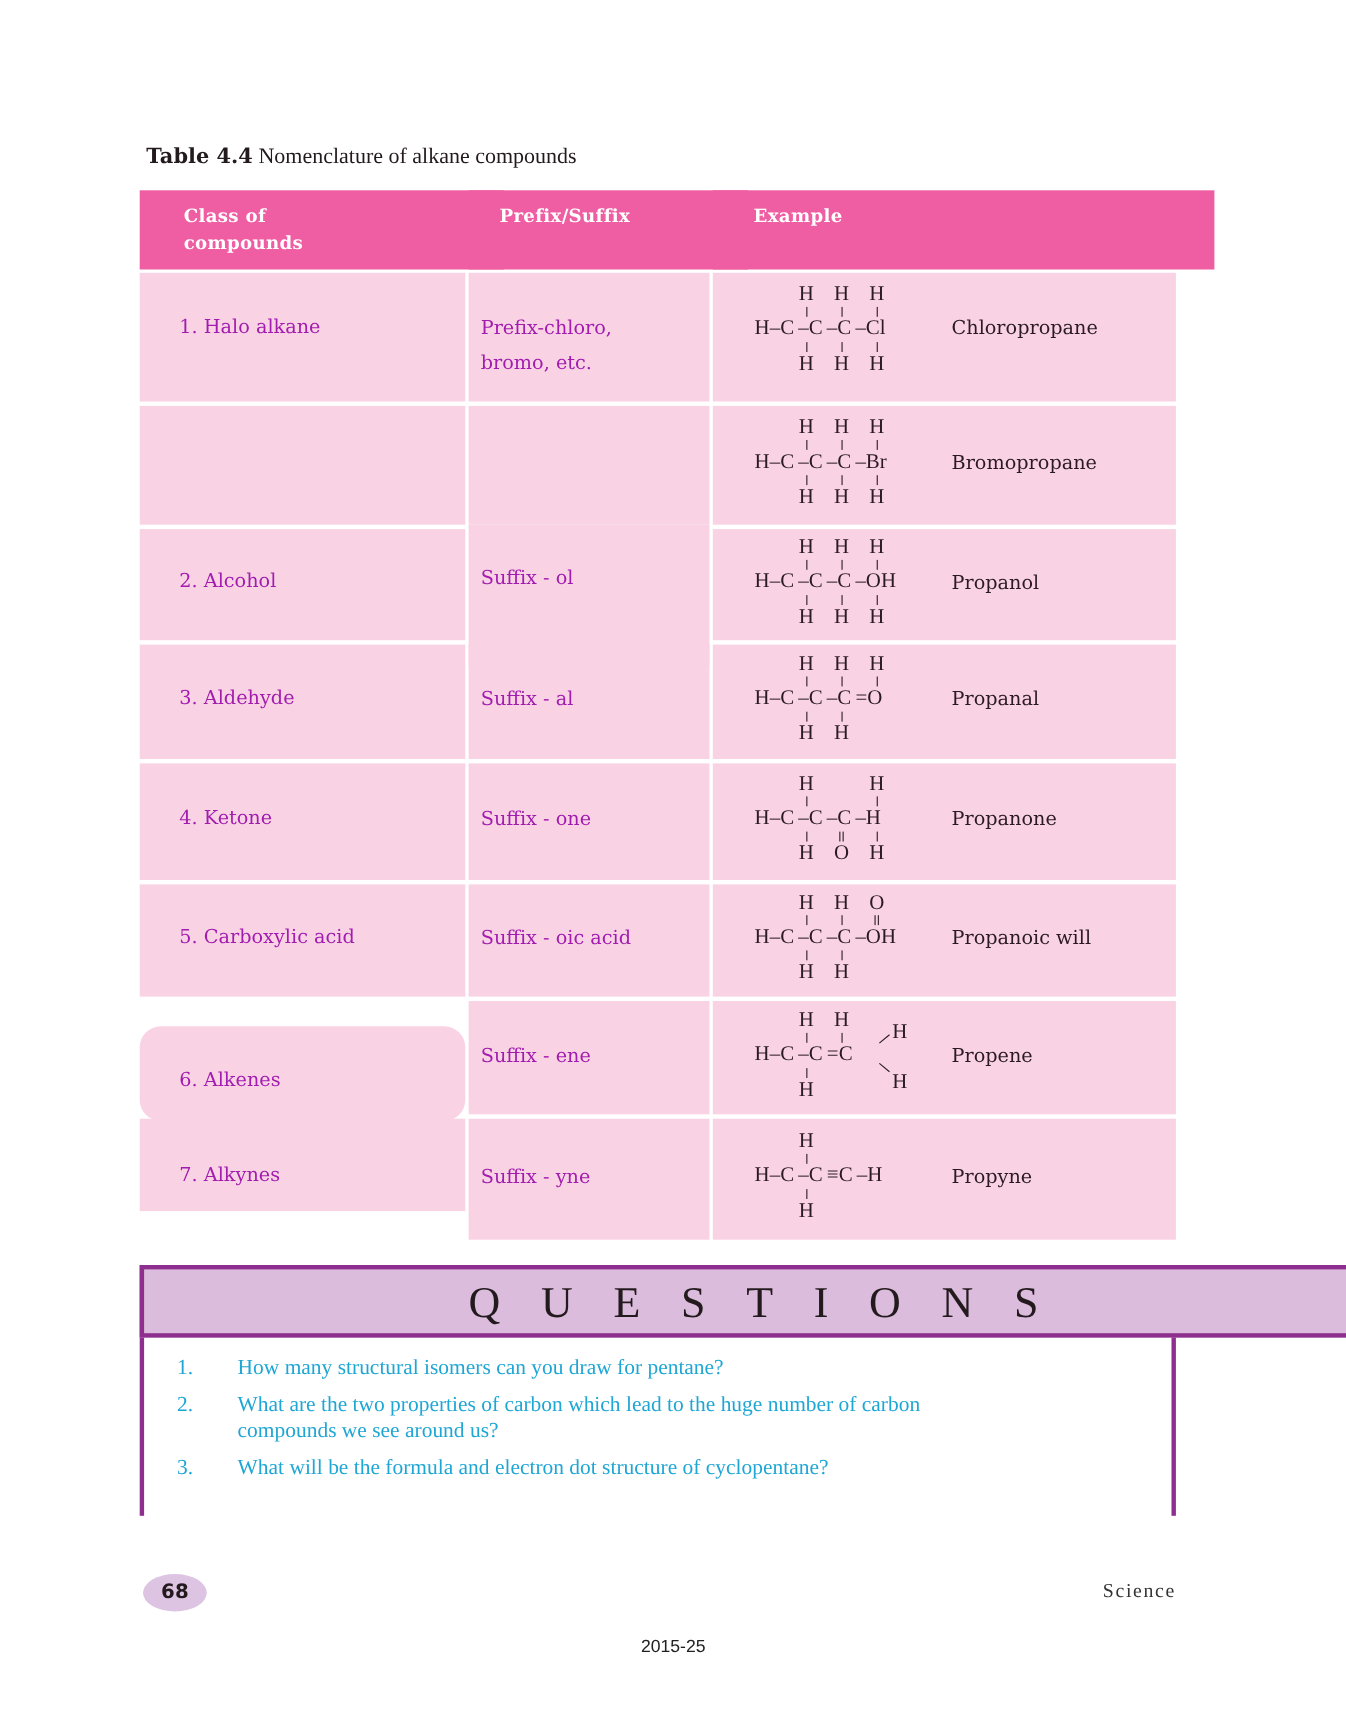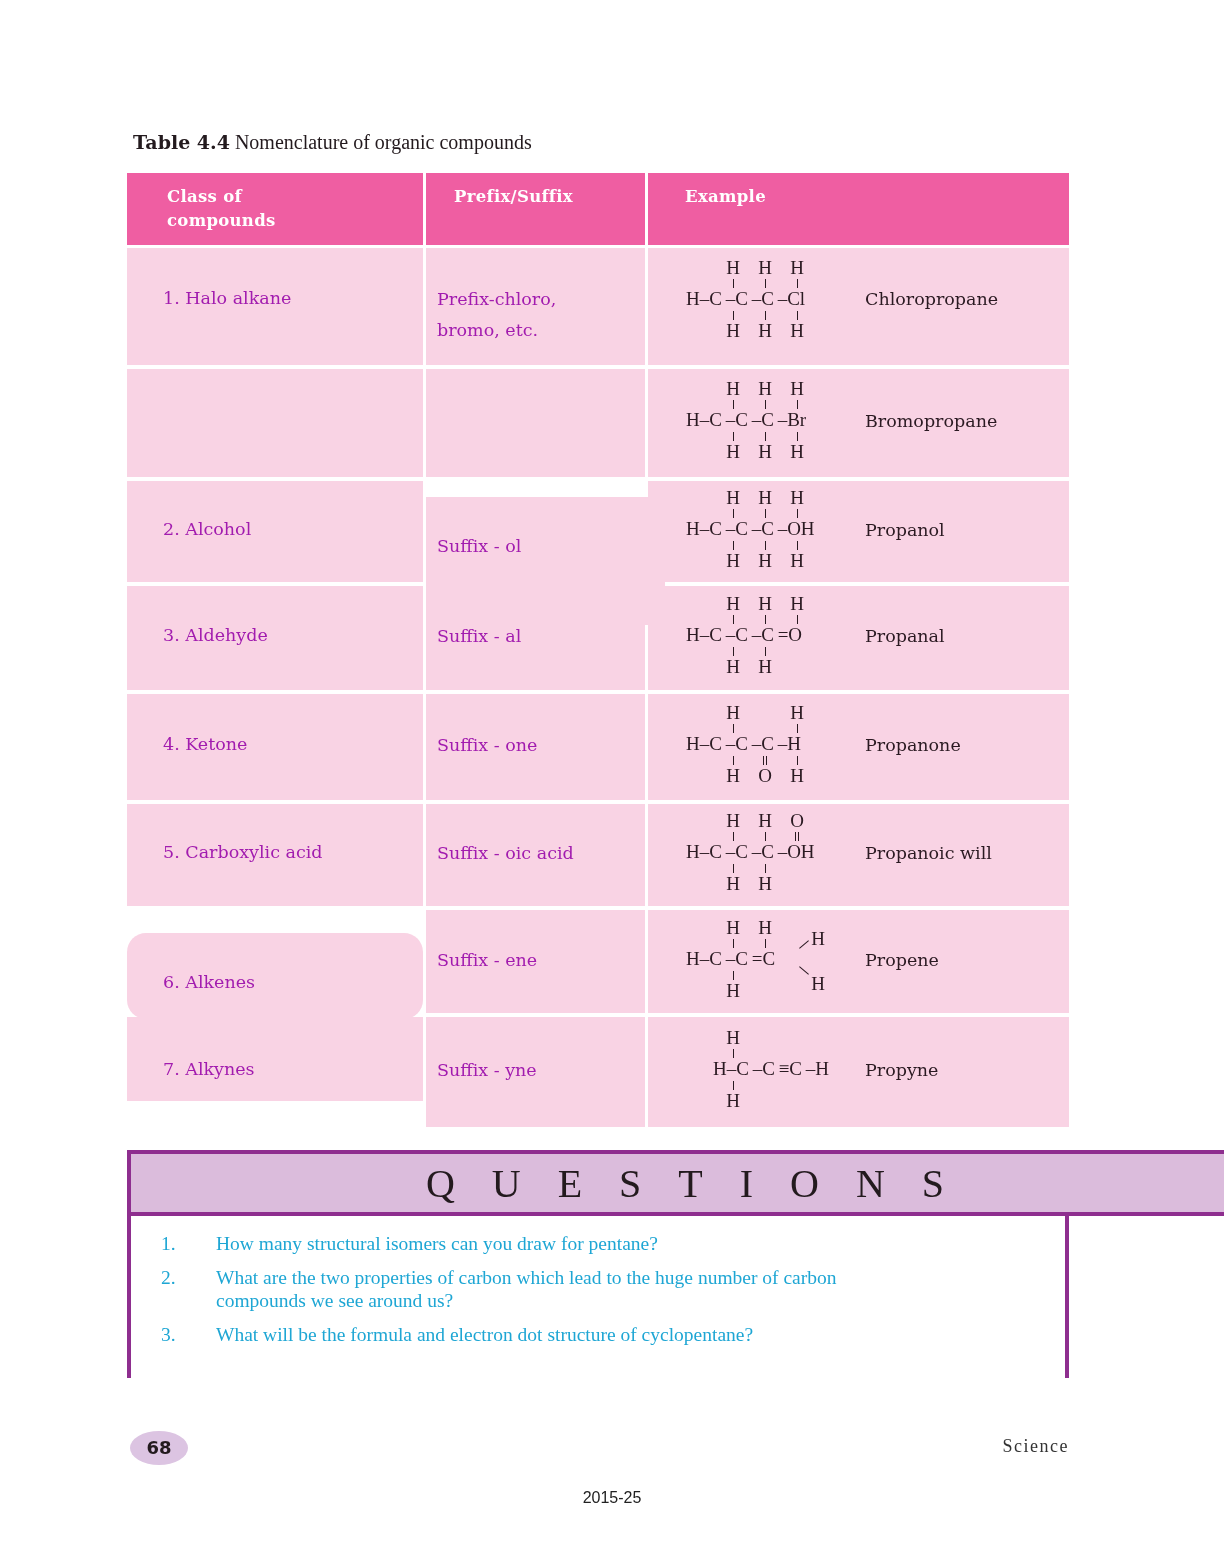--- a/index.html
+++ b/index.html
@@ -68,7 +68,7 @@
 <body>
 
 <div class="caption">
-  <b>Table 4.4</b><span> Nomenclature of organic compounds</span>
+  <b>Table 4.4</b><span> Nomenclature of alkane compounds</span>
 </div>
 
 <div class="tbl" id="tbl">

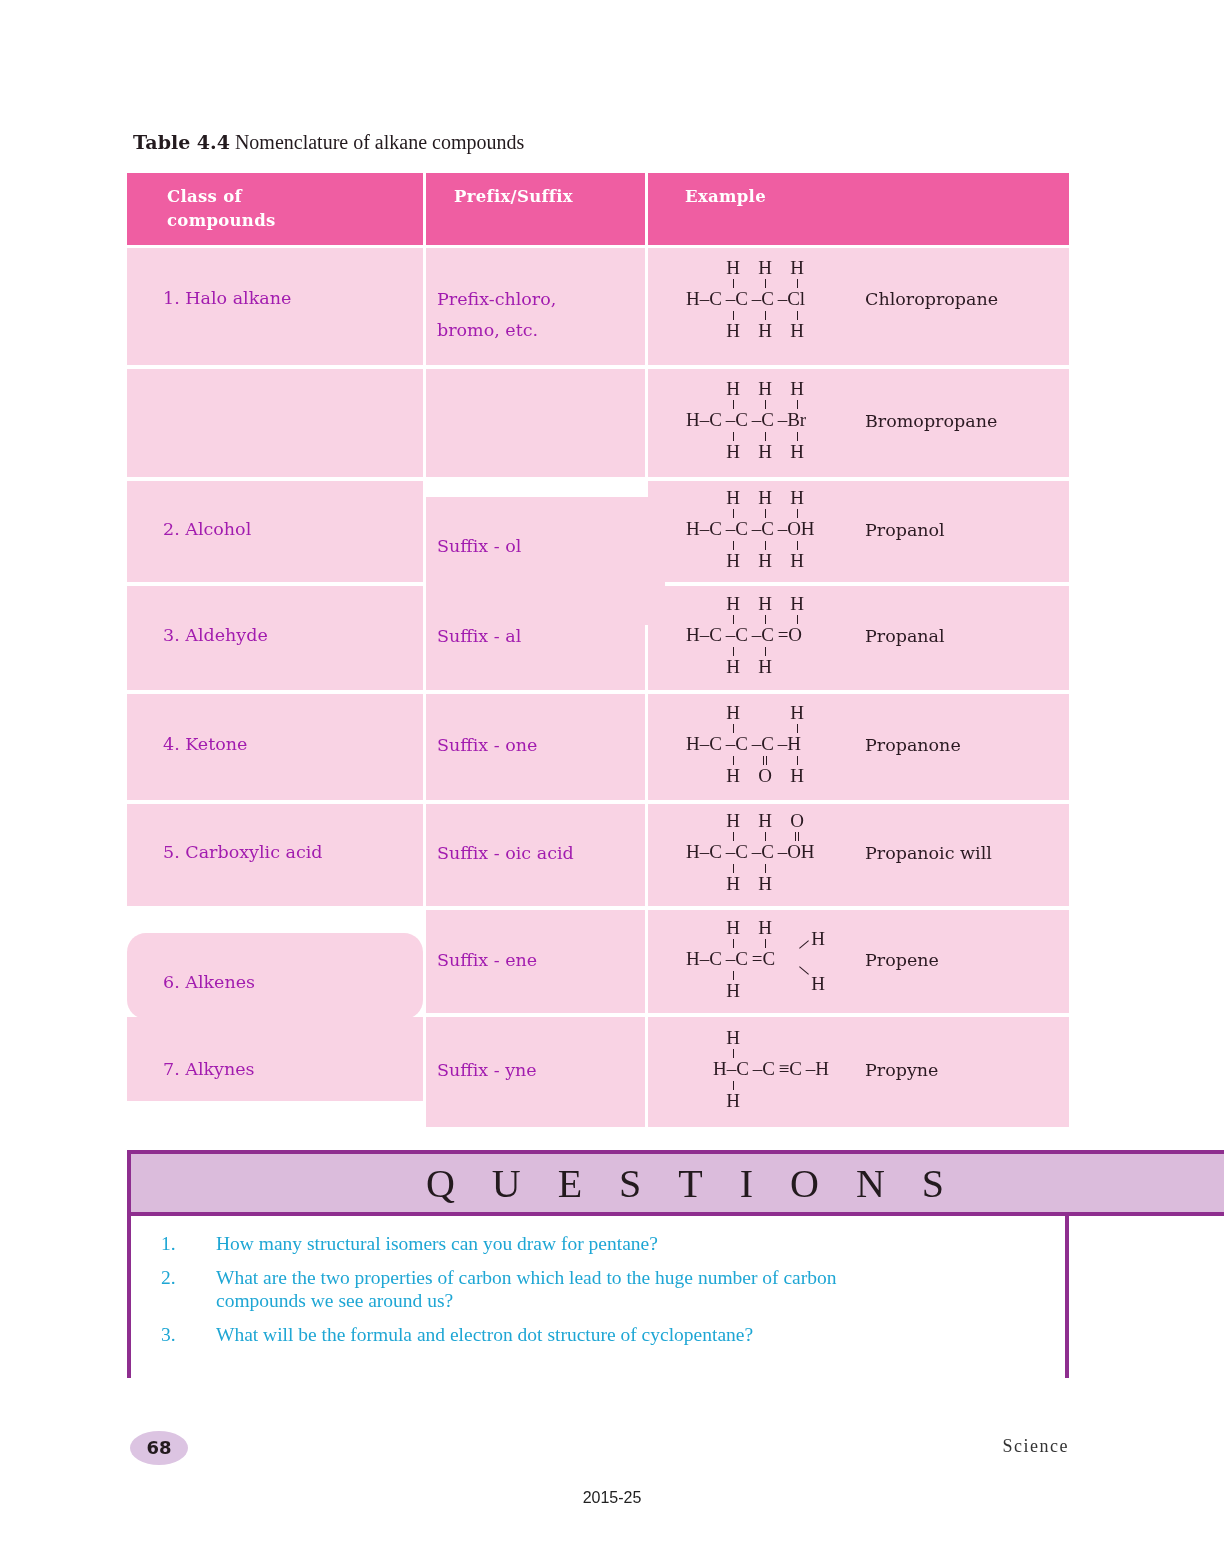--- a/index.html
+++ b/index.html
@@ -15,7 +15,7 @@
   .caption b { font-family: "DejaVu Serif", serif; font-weight: bold; font-size: 19px; }
 
   .tbl { position: absolute; left: 127px; top: 173px; width: 942px; }
-  .hdr { position: absolute; top: 0; height: 72px; background: #ef5ea2; }
+  .hdr { position: absolute; top: 0; height: 72px; background: #ef5ea2; padding-left: 35px; }
   .hdr span {
     position: absolute; left: 0; top: 12px; color: #fff; font-weight: bold;
     font-size: 16.5px; line-height: 24px; letter-spacing: 0.3px;

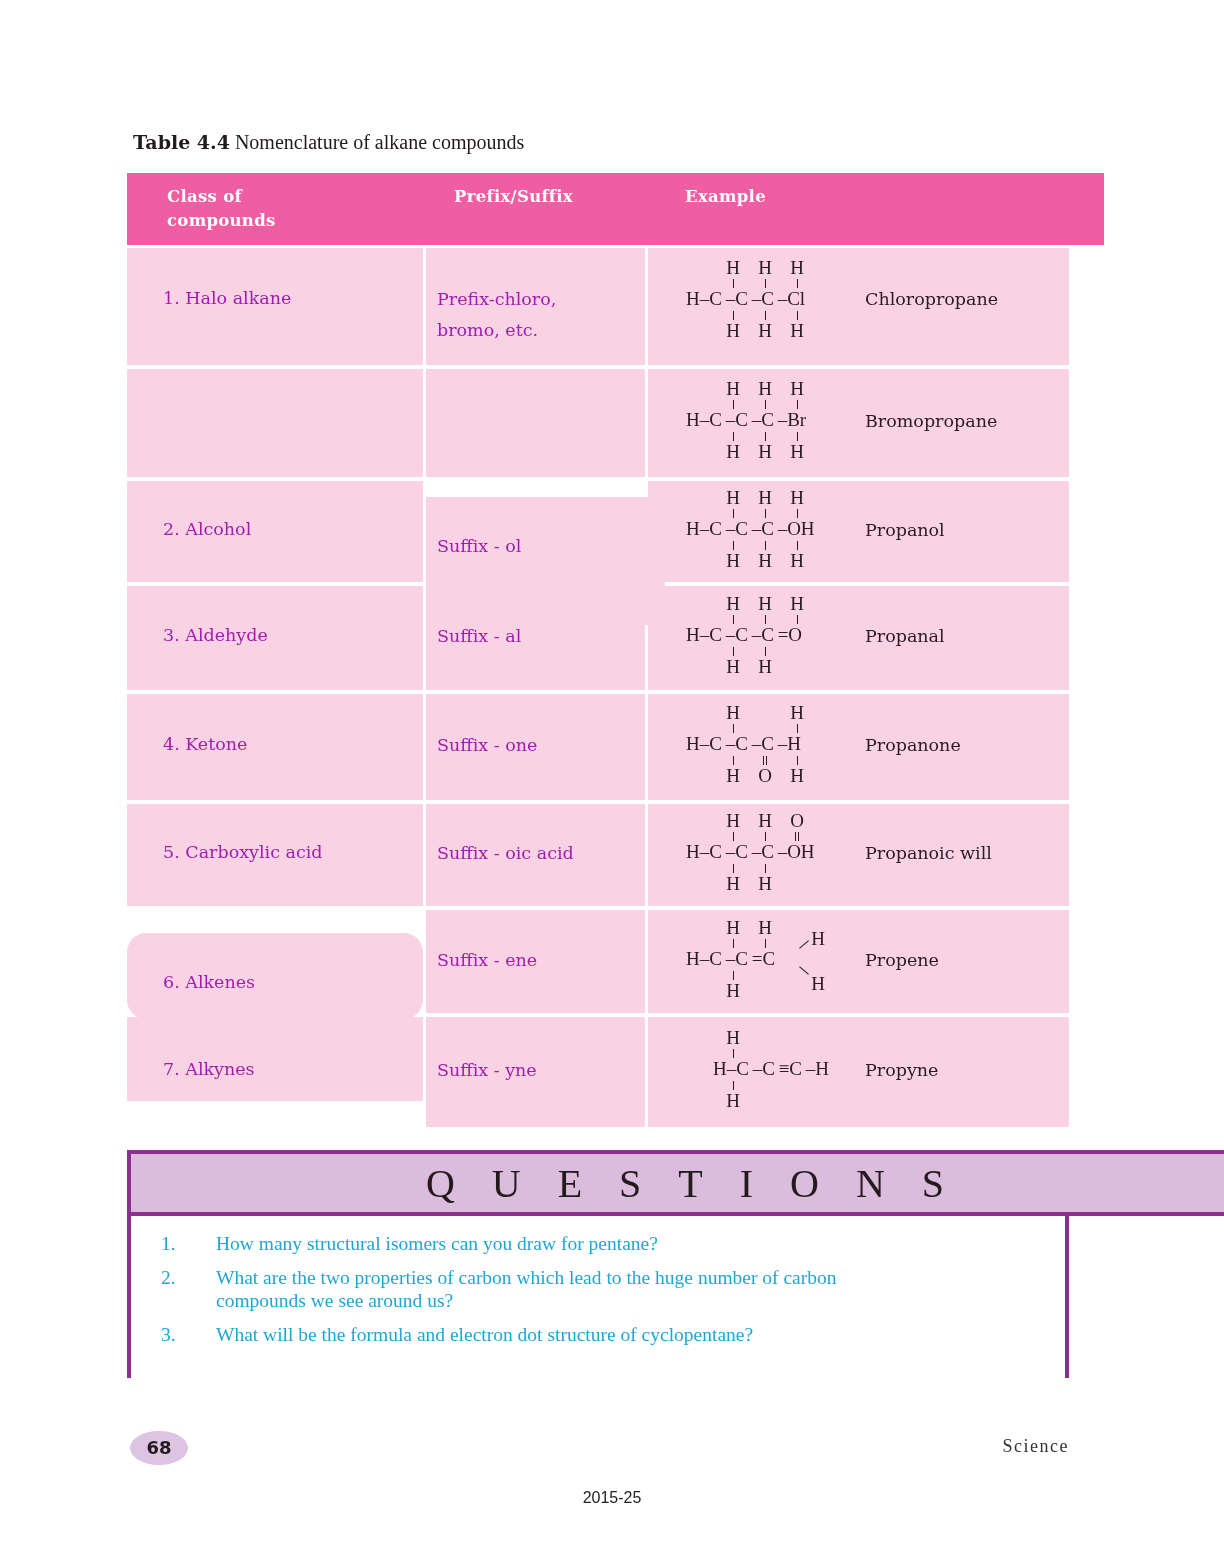--- a/index.html
+++ b/index.html
@@ -134,7 +134,7 @@
     <div class="cell c1" style="top: 308px; height: 101px;">
       <span class="txt" style="top: 38px;">2. Alcohol</span>
     </div>
-    <div class="cell c2" style="top: 324px; height: 128px; padding-left: 20px;">
+    <div class="cell c2" style="top: 304px; height: 128px;">
       <span class="txt" style="top: 38px; white-space: pre; line-height: 31px; margin-top: -4px;">Suffix - ol</span>
     </div>
     <div class="cell c3" style="top: 308px; height: 101px;">

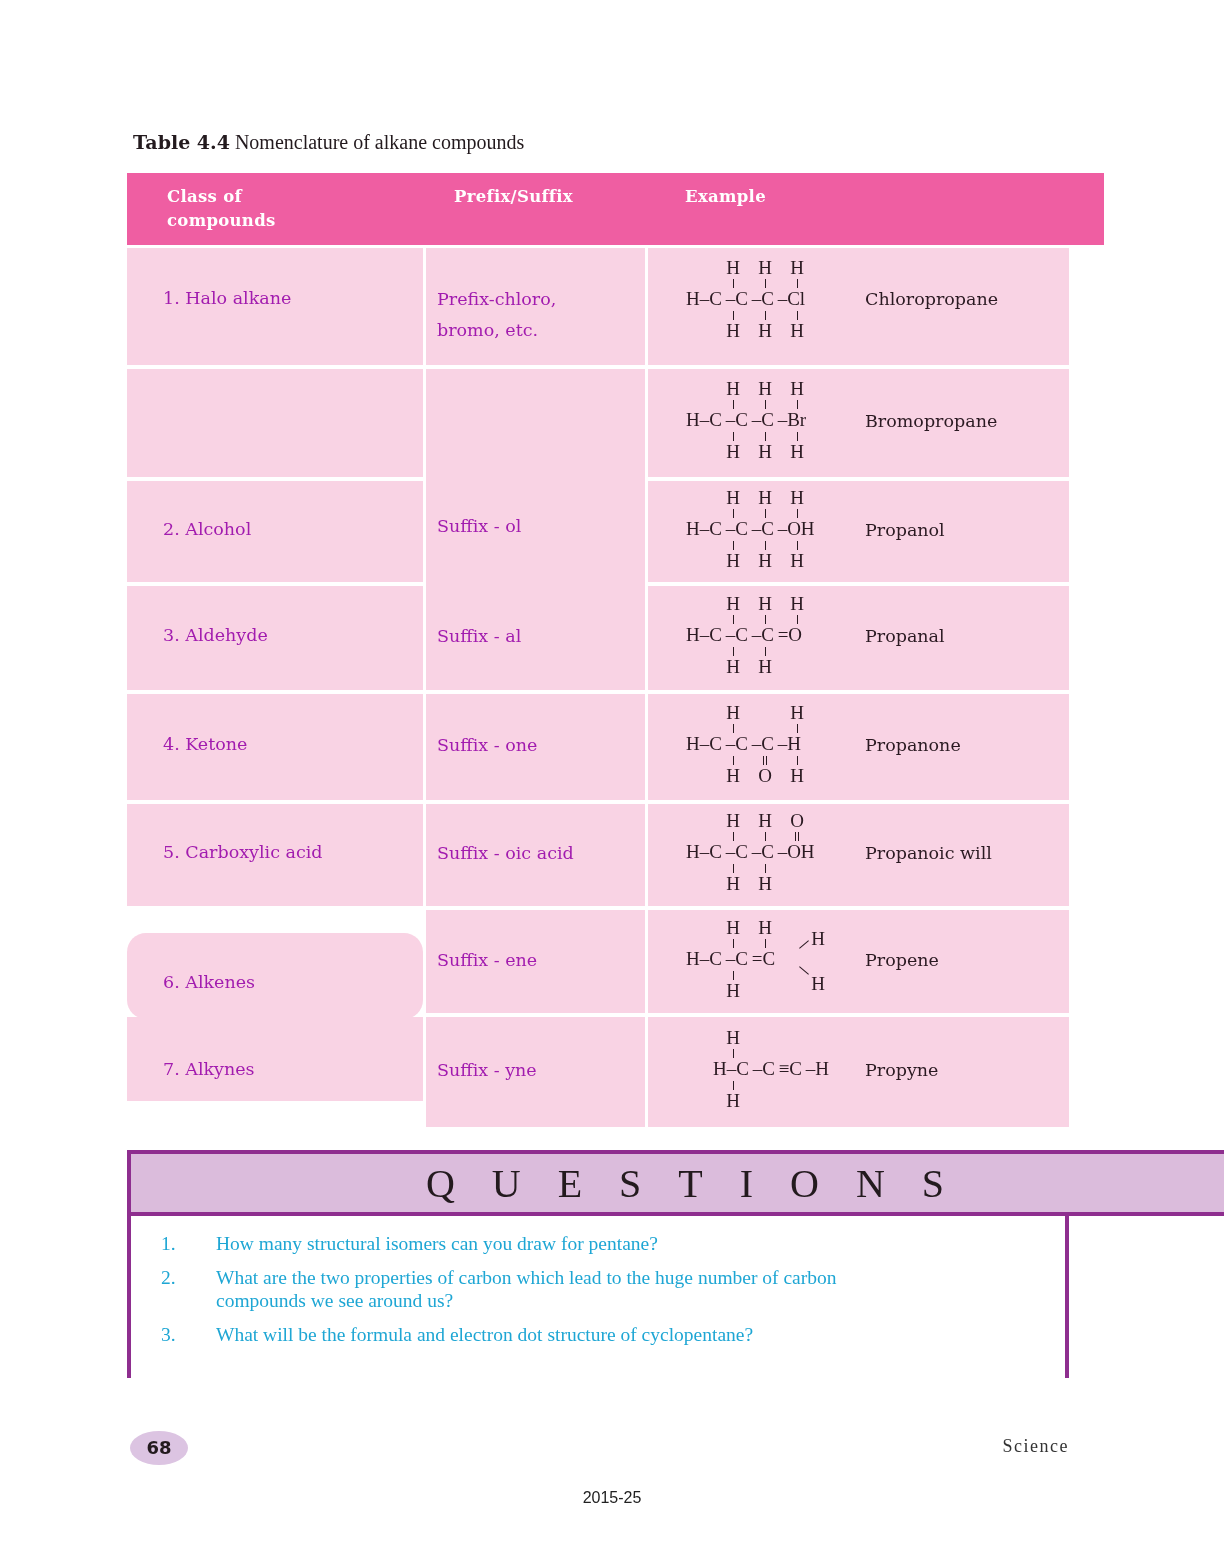--- a/index.html
+++ b/index.html
@@ -256,7 +256,7 @@
         <span class="v" style="left: 47px; top: 21px;"></span>
         <span class="v" style="left: 47px; top: 53px;"></span>
         <span class="a" style="left: 37px; top: 63px;">H</span>
-        <span class="a" style="left: 0px; top: 31px; width: 170px; text-align: center;">H–C –C ≡C –H</span>
+        <span class="a" style="left: 0px; top: 31px; width: 170px; text-align: left;">H–C –C ≡C –H</span>
       </div>
     </div>
   </div>

